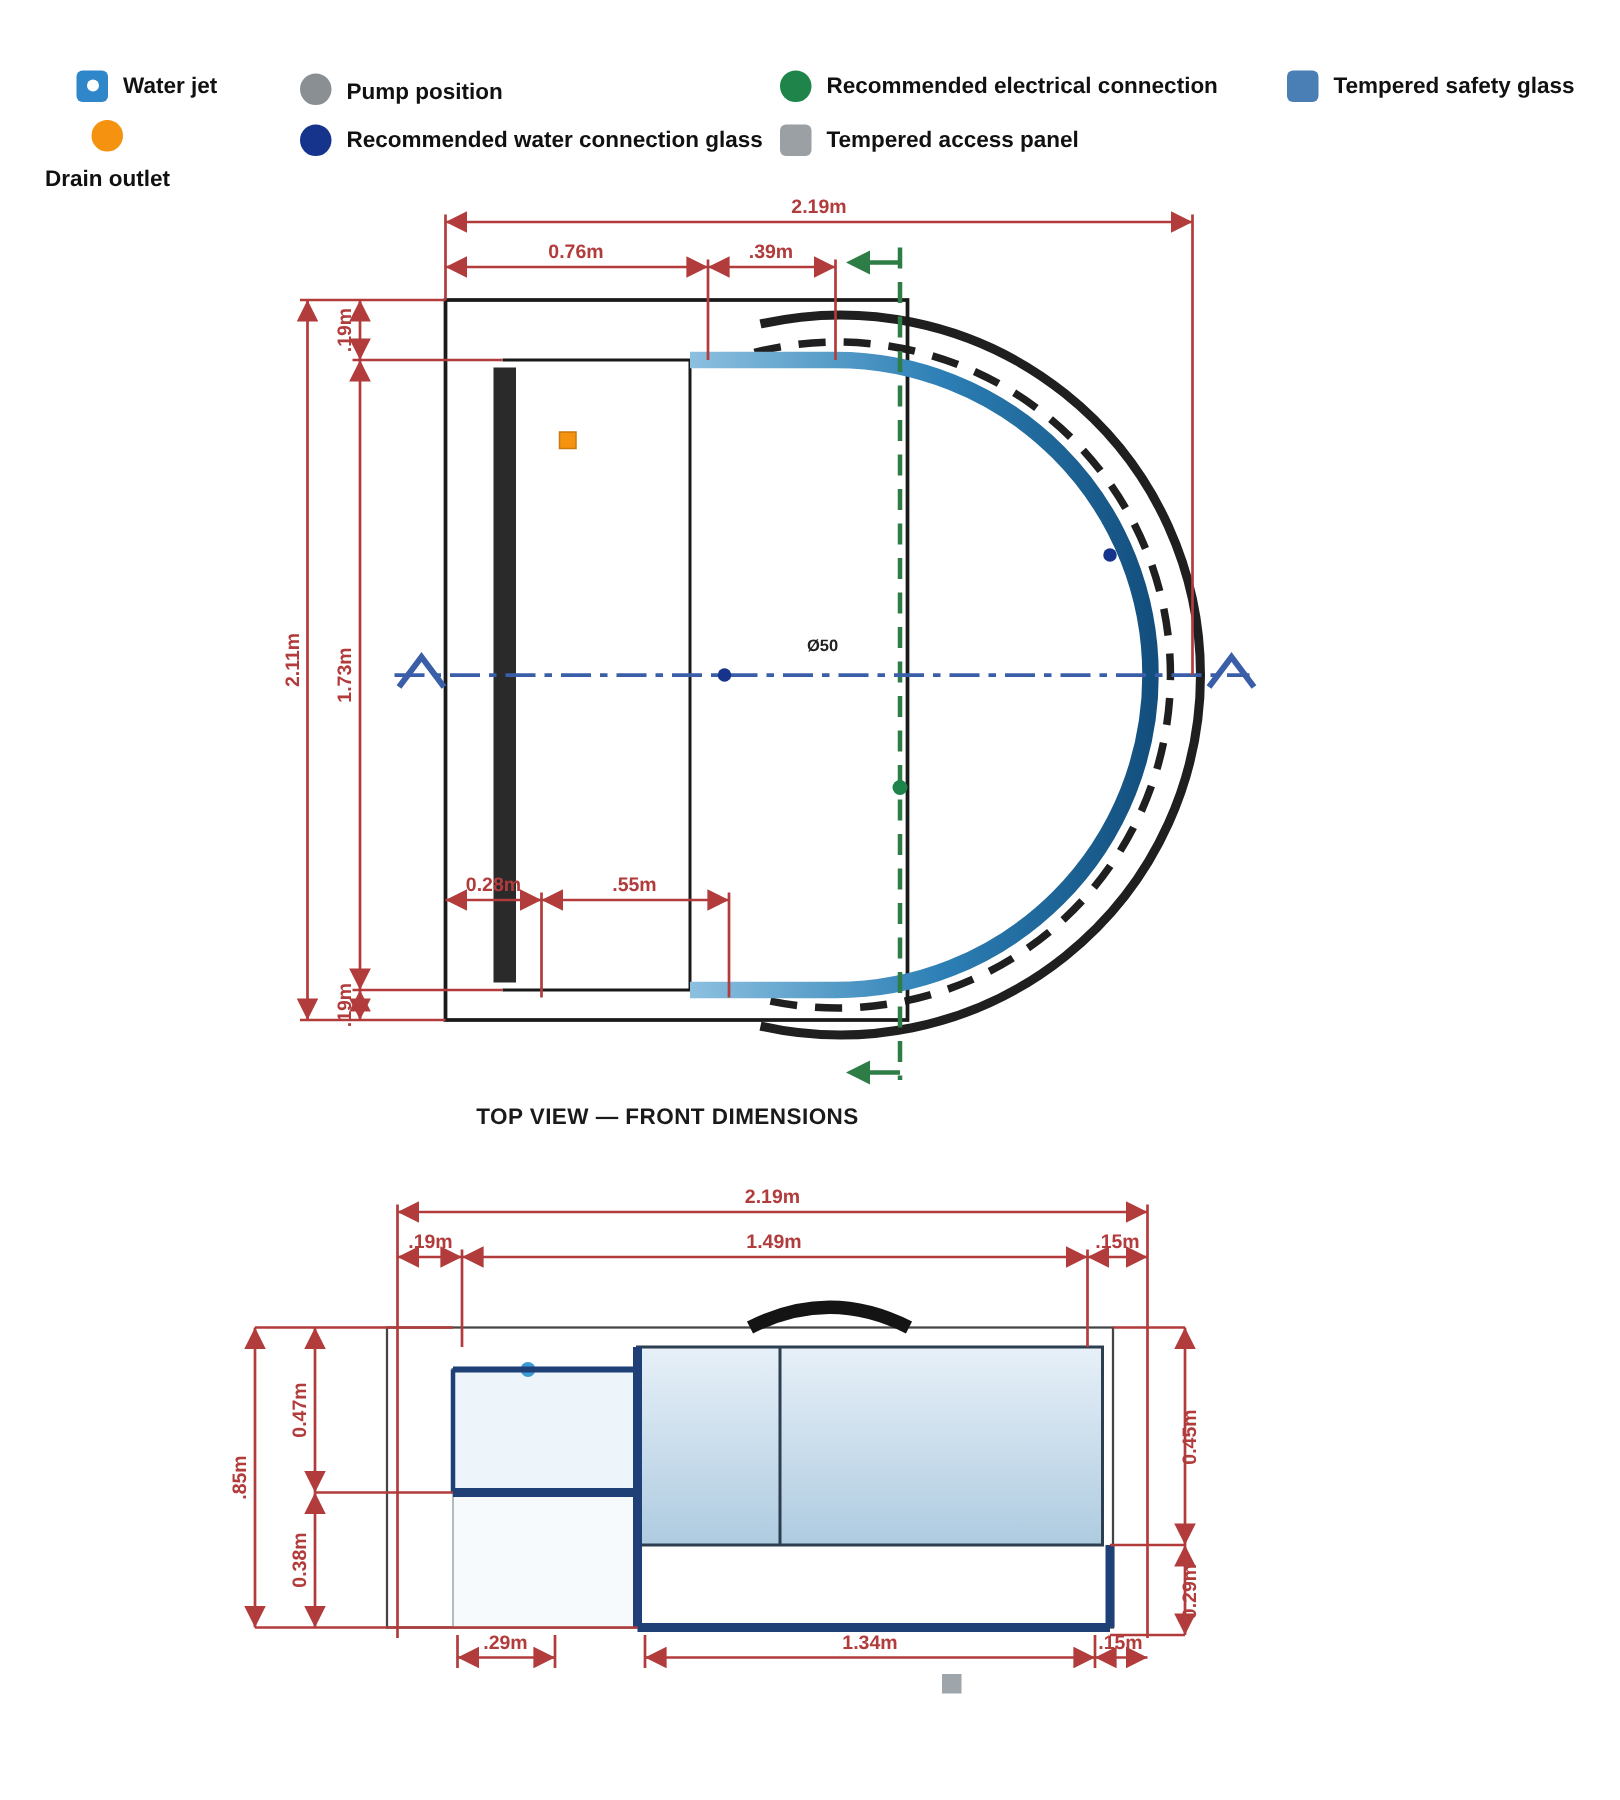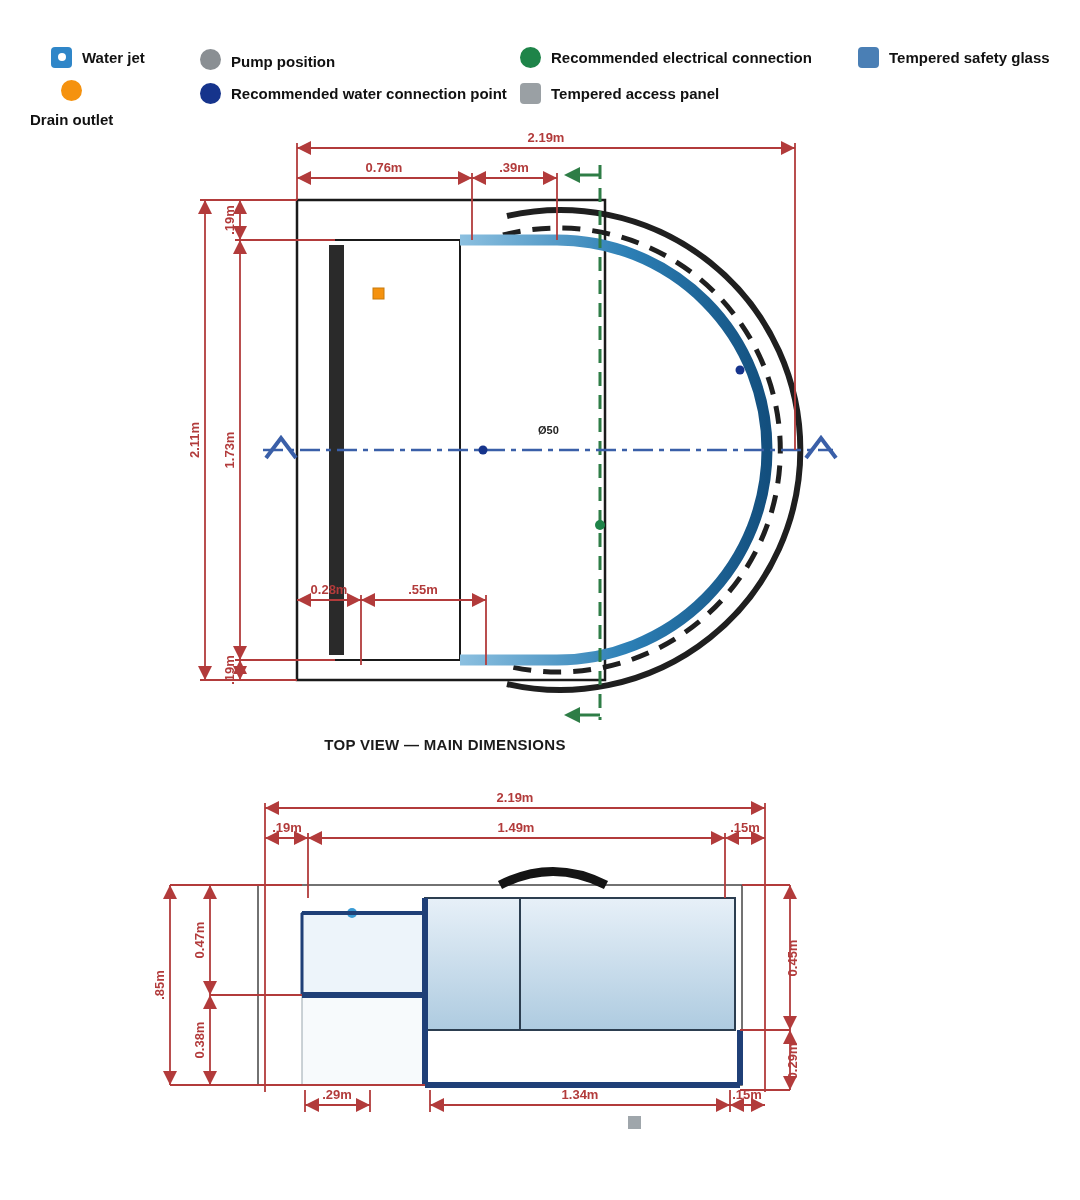--- a/index.html
+++ b/index.html
@@ -53,7 +53,7 @@
     </div>
     <div class="legend-item" style="left:200px;top:80px;">
       <span class="legend-swatch ci sw-navy"></span>
-      <span class="legend-label">Recommended water connection point</span>
+      <span class="legend-label">Recommended water connection glass</span>
     </div>
     <div class="legend-item" style="left:520px;top:80px;">
       <span class="legend-swatch sq sw-graysq"></span>

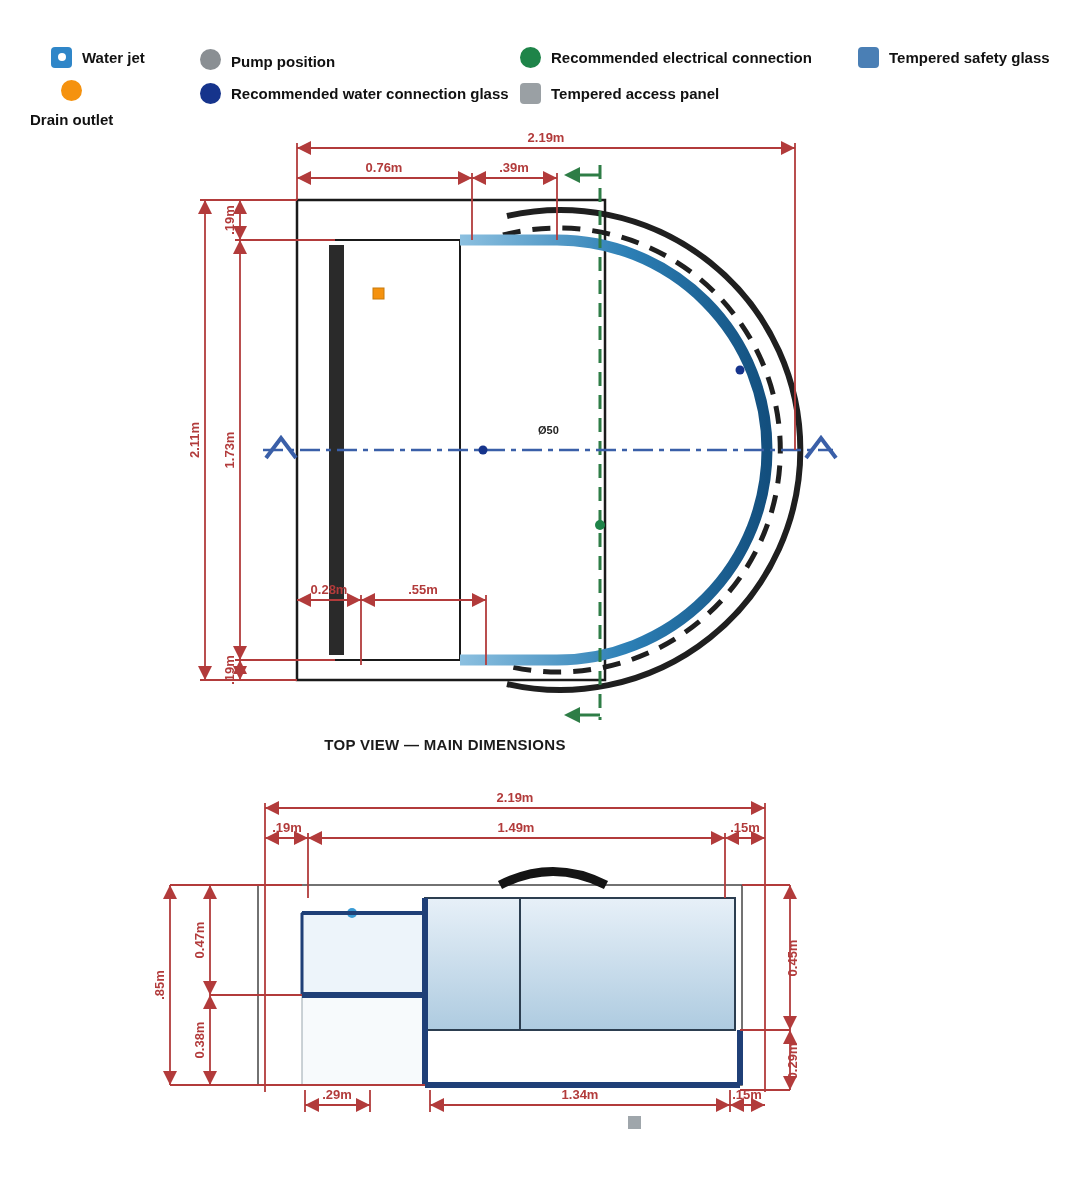--- a/index.html
+++ b/index.html
@@ -147,7 +147,7 @@
     </g>
   </svg>
 
-  <div class="caption" style="left:295px;top:736px;width:300px;">TOP VIEW — MAIN DIMENSIONS</div>
+  <div class="caption" style="left:295px;top:736px;width:300px;">TOP VIEW — FRONT DIMENSIONS</div>
 
   <svg style="top:780px;" width="1080" height="400" viewBox="0 0 1080 400">
     <defs>

